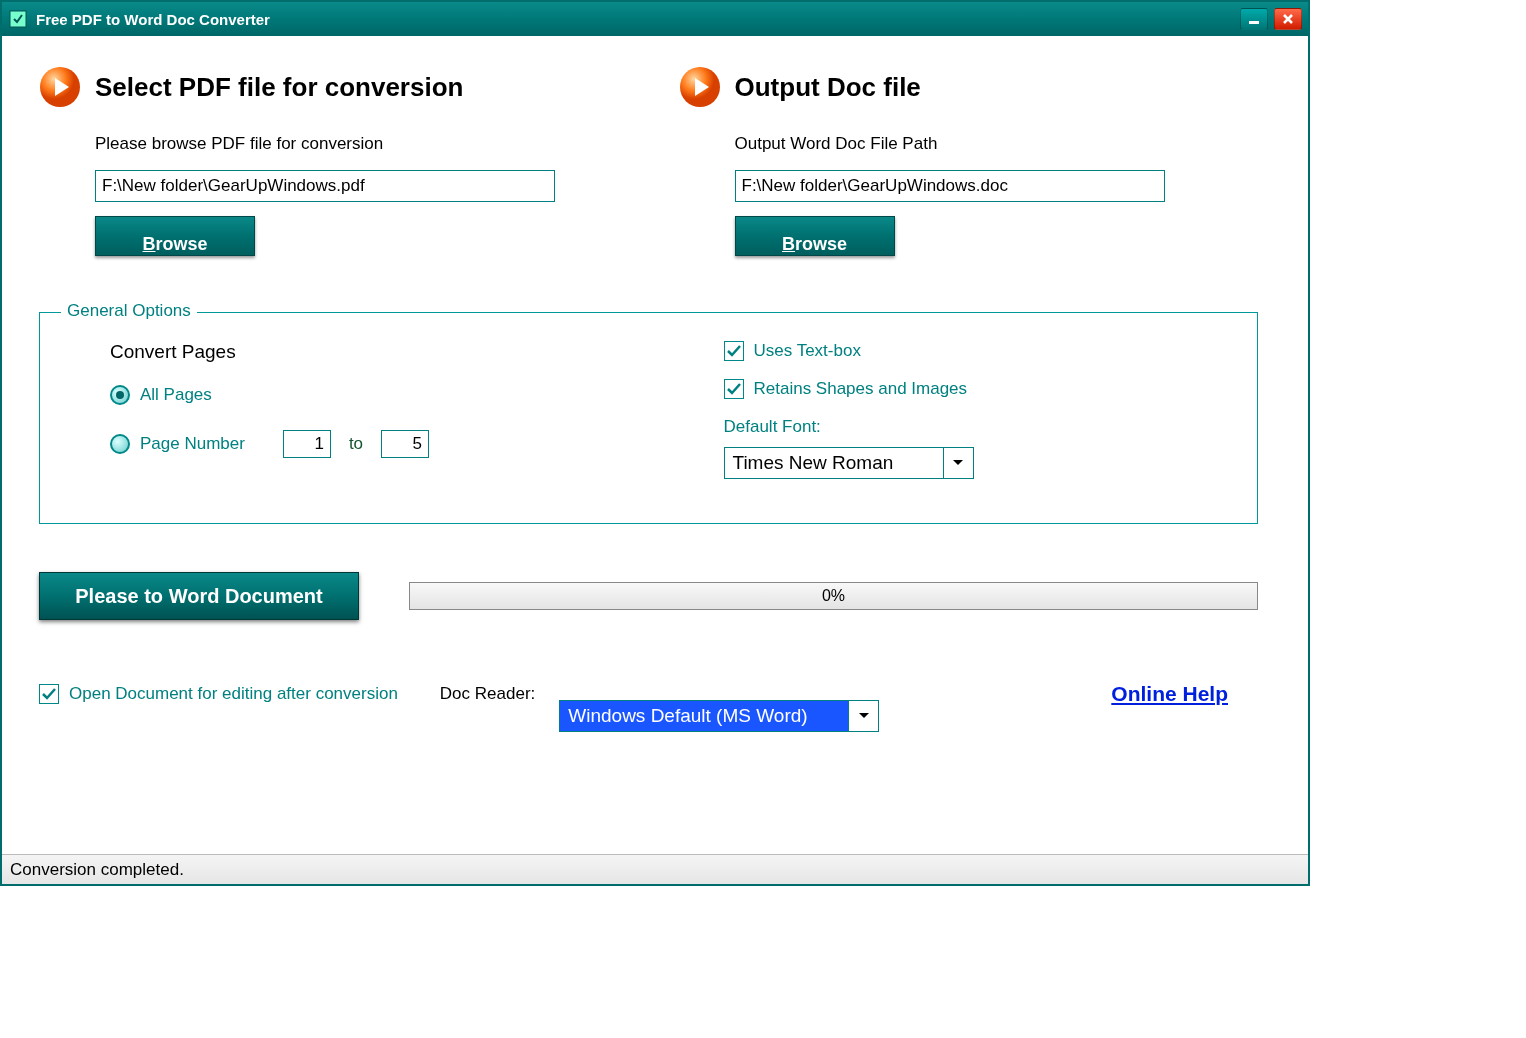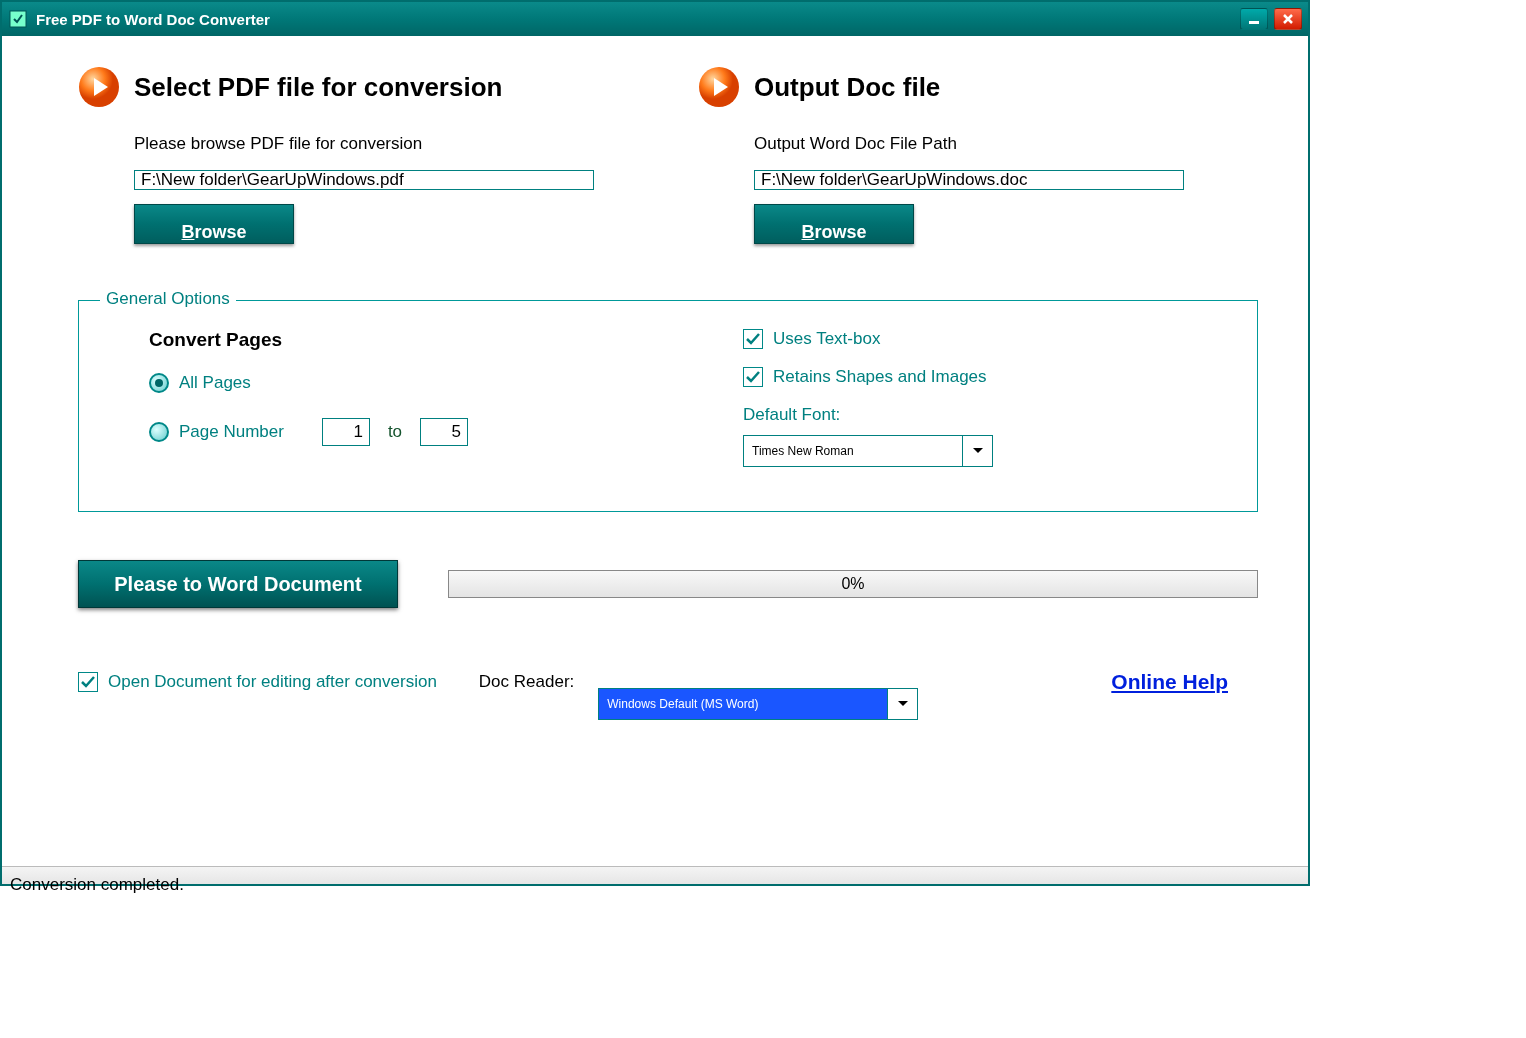--- a/index.html
+++ b/index.html
@@ -56,7 +56,7 @@
   
   .content {
     flex: 1;
-    padding: 30px 50px 10px 76px;
+    padding: 30px 50px 10px 37px;
     position: relative;
     display: flex;
     flex-direction: column;

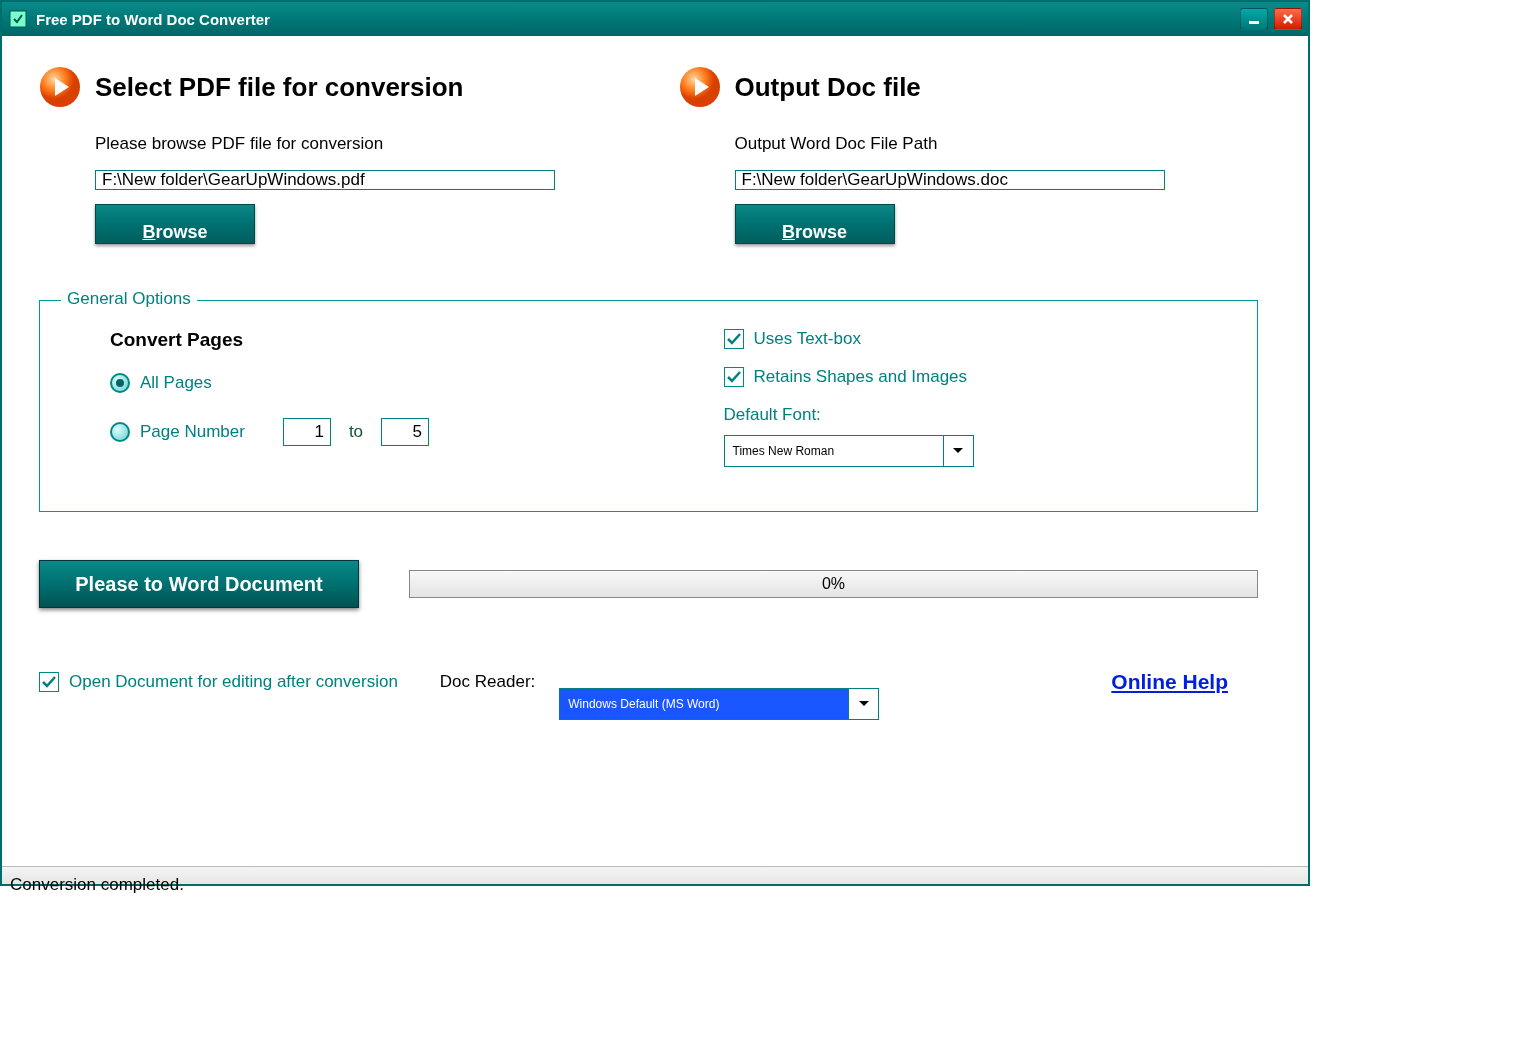--- a/index.html
+++ b/index.html
@@ -92,7 +92,7 @@
   }
   .text-input {
     width: 460px;
-    height: 20px;
+    height: 32px;
     border: 1px solid #008080;
     font-size: 17px;
     padding: 2px 6px;

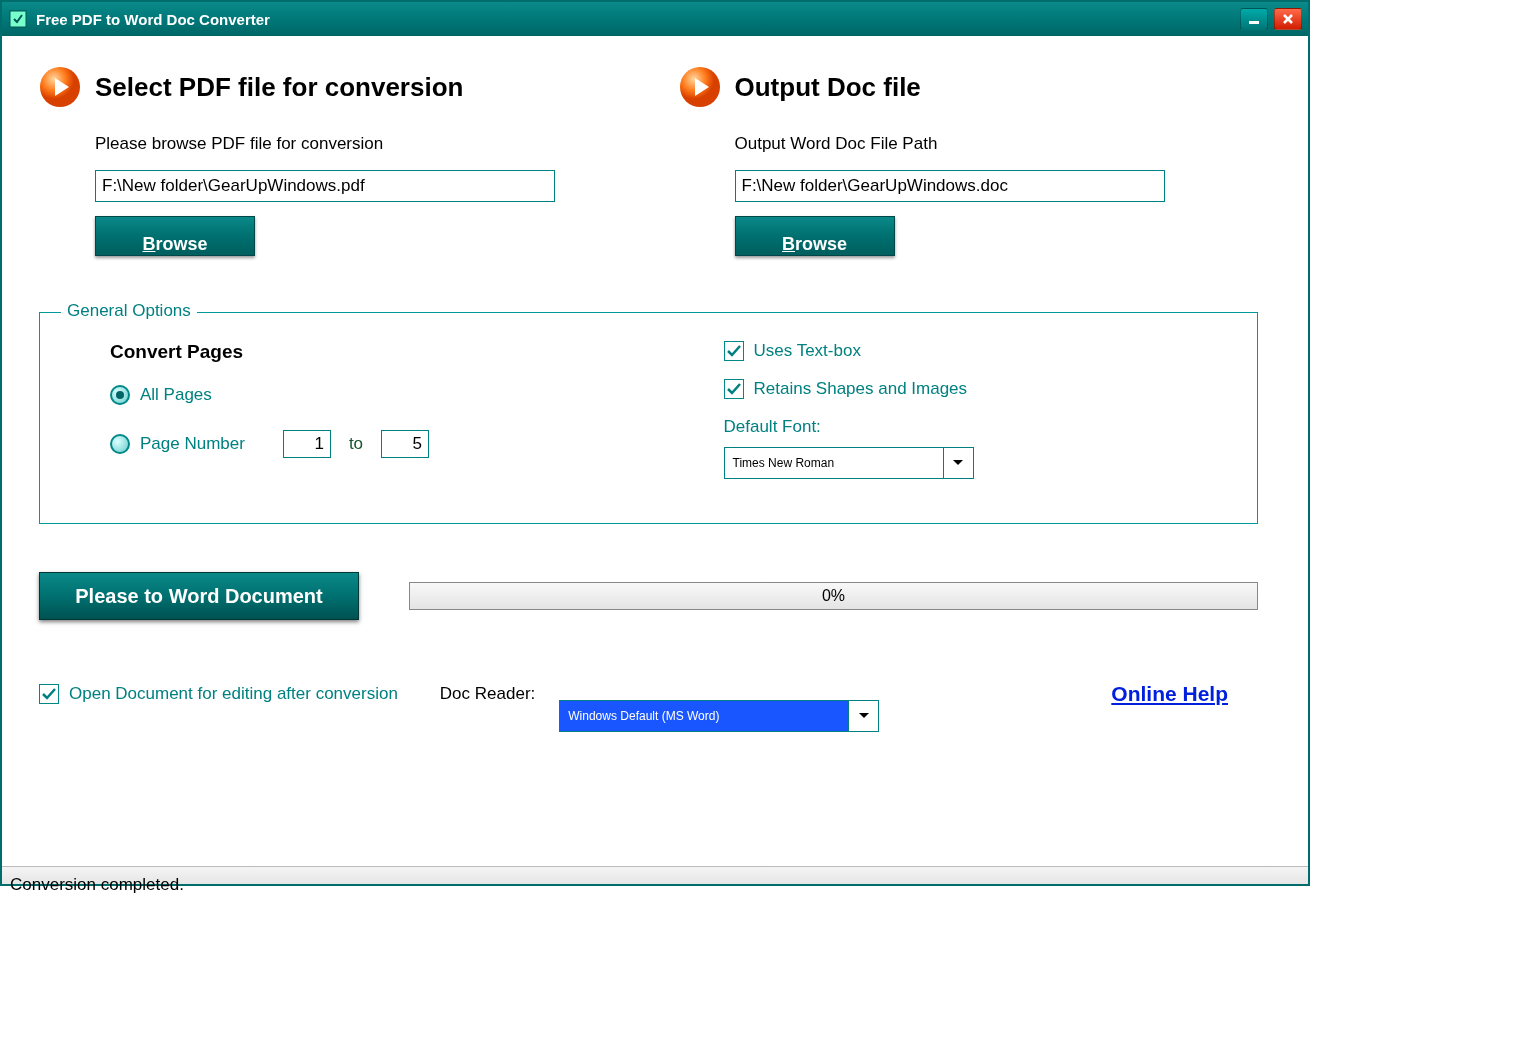--- a/index.html
+++ b/index.html
@@ -138,7 +138,7 @@
   .opt-col { flex: 1; }
   .opt-title {
     font-size: 19px;
-    font-weight: bold;
+    font-weight: normal;
     color: #000;
     margin-bottom: 22px;
   }

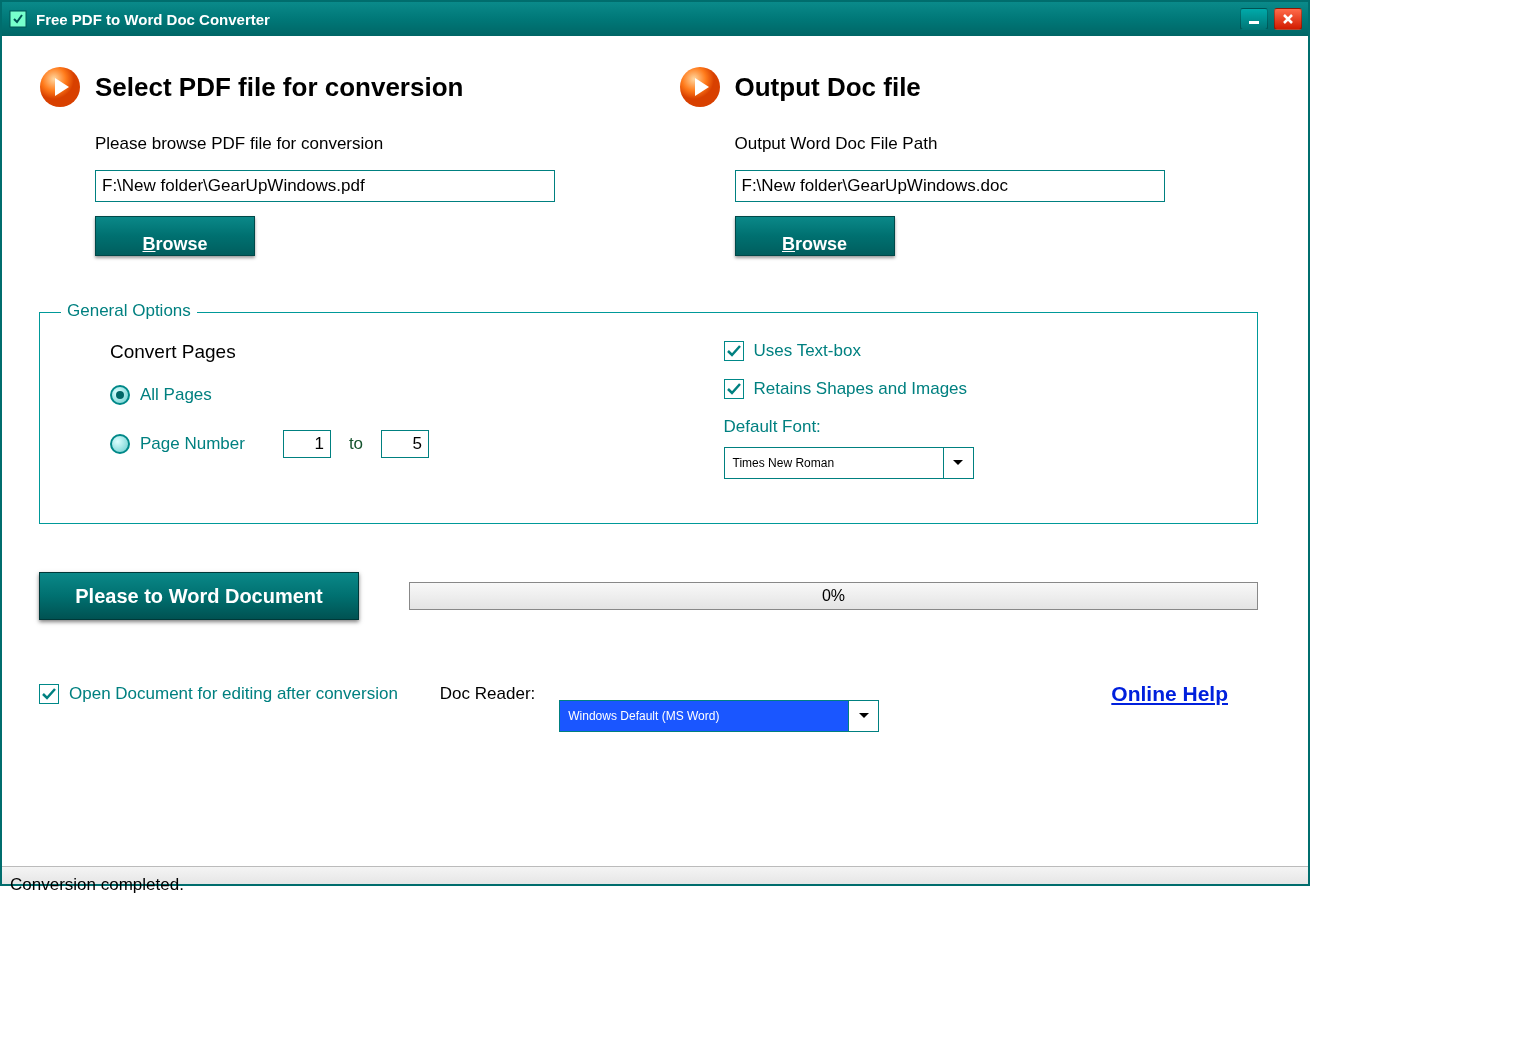--- a/index.html
+++ b/index.html
@@ -187,7 +187,7 @@
     border:1px solid #008080;
   }
   .combo-text {
-    flex:1; padding: 4px 8px; font-size:12px; color:#000;
+    flex:1; padding: 4px 8px; font-size:19px; color:#000;
     display:flex; align-items:center;
   }
   .combo-text.sel { background:#1a56ff; color:#fff; }

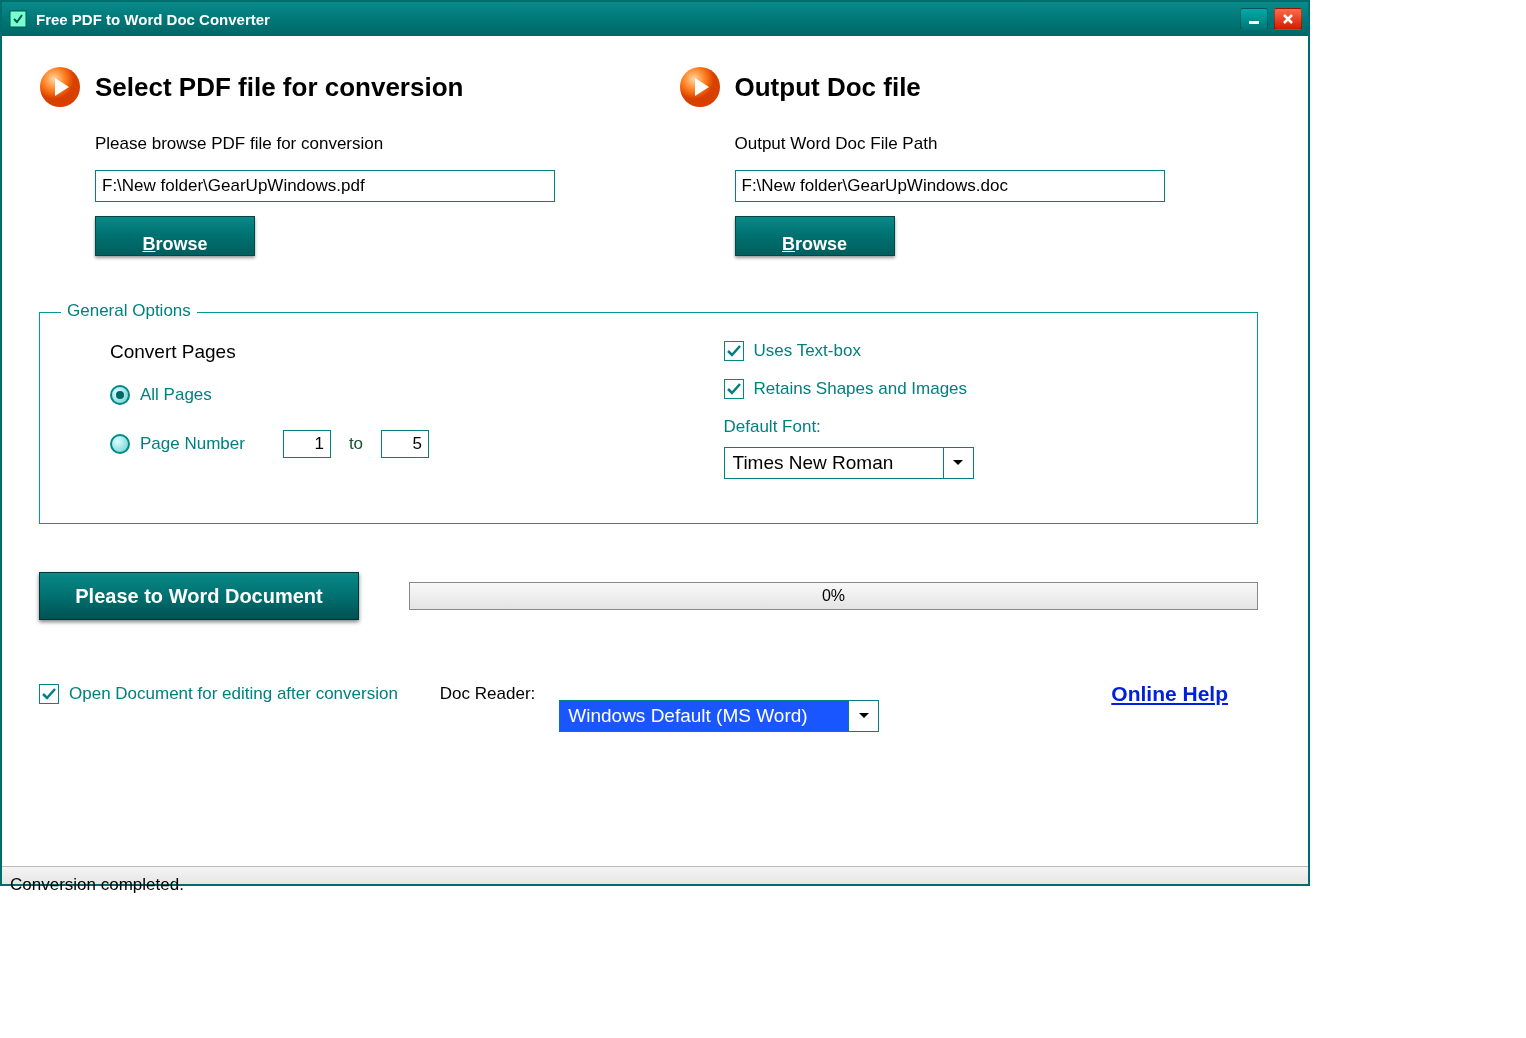--- a/index.html
+++ b/index.html
@@ -243,10 +243,10 @@
 
   
   .statusbar {
-    height: 18px;
+    height: 30px;
     border-top: 1px solid #bbb;
     background: linear-gradient(to bottom,#f4f4f4,#e6e6e6);
-    display:flex; 
+    display:flex; align-items:center;
     padding: 8px 8px;
     font-size: 17px;
     color:#000;

